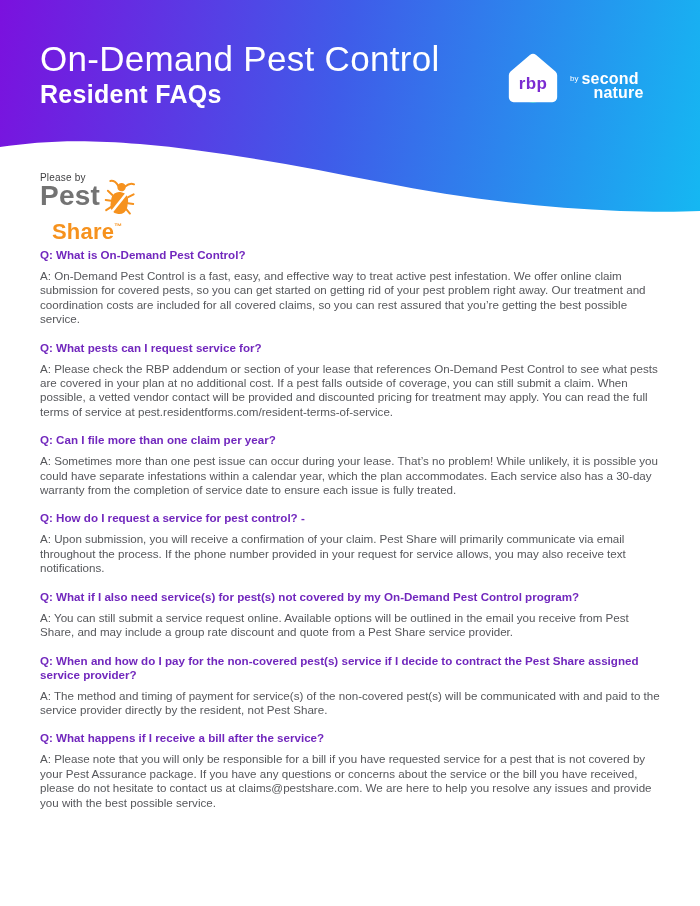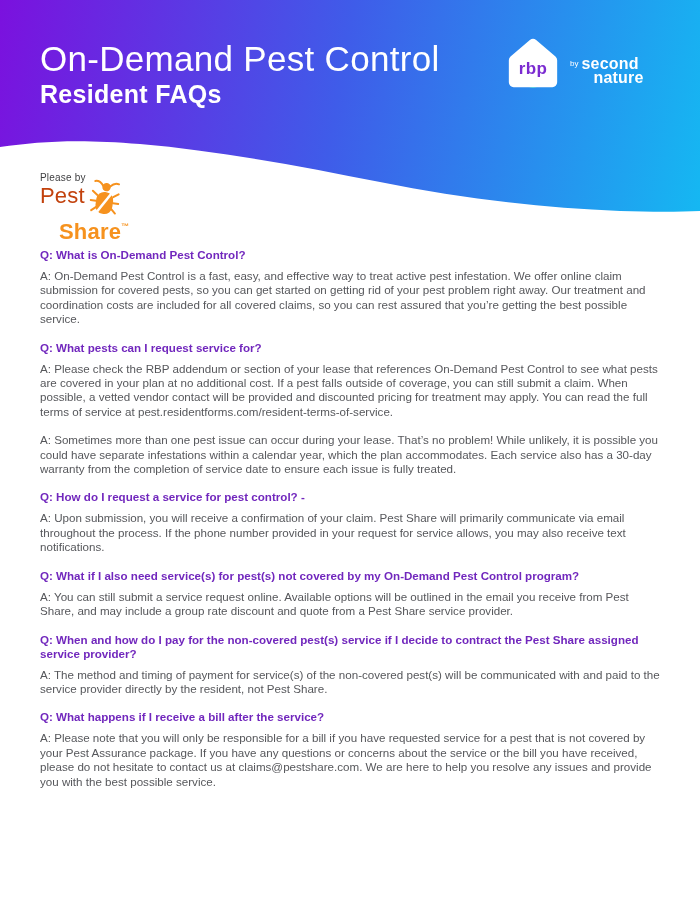--- a/index.html
+++ b/index.html
@@ -17,7 +17,7 @@
   .title1{font-size:35px;font-weight:400;line-height:30px;letter-spacing:.3px;}
   .title2{font-size:25px;font-weight:700;line-height:28px;margin-top:6px;letter-spacing:.3px;}
   
-  .rbp-logo{position:absolute;left:504px;top:35px;display:flex;align-items:center;}
+  .rbp-logo{position:absolute;left:504px;top:50px;display:flex;align-items:center;}
   .badge{position:relative;width:58px;height:58px;flex:0 0 auto;}
   .badge svg{display:block;width:58px;height:58px;}
   .rbp-text{

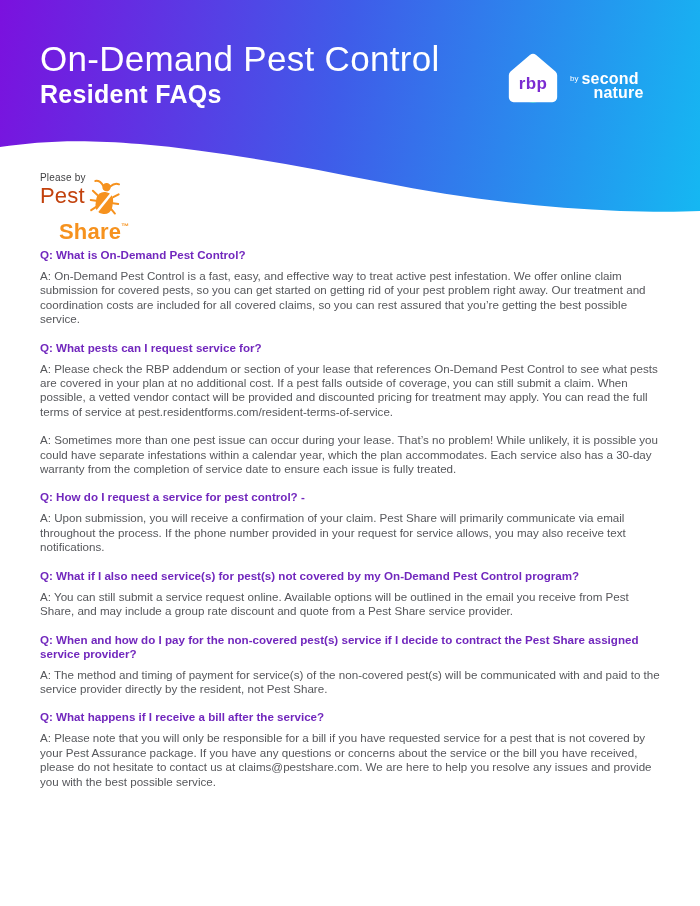--- a/index.html
+++ b/index.html
@@ -34,7 +34,7 @@
   .powered{position:absolute;left:40px;top:172px;}
   .powered-label{font-size:10px;color:#3E3E40;letter-spacing:.2px;}
   .ps-row{display:flex;align-items:flex-start;margin-top:2px;}
-  .ps-pest{color:#c2410c;font-weight:400;font-size:22px;line-height:22px;letter-spacing:.2px;}
+  .ps-pest{color:#737373;font-weight:700;font-size:28px;line-height:22px;letter-spacing:.2px;}
   .bug{width:30px;height:38px;margin-left:5px;margin-top:-6px;transform:rotate(8deg);}
   .ps-share-row{color:#F6921E;font-weight:700;font-size:22px;line-height:20px;margin-left:19px;letter-spacing:.2px;}
   .ps-tm{font-size:8px;vertical-align:10px;font-weight:700;}

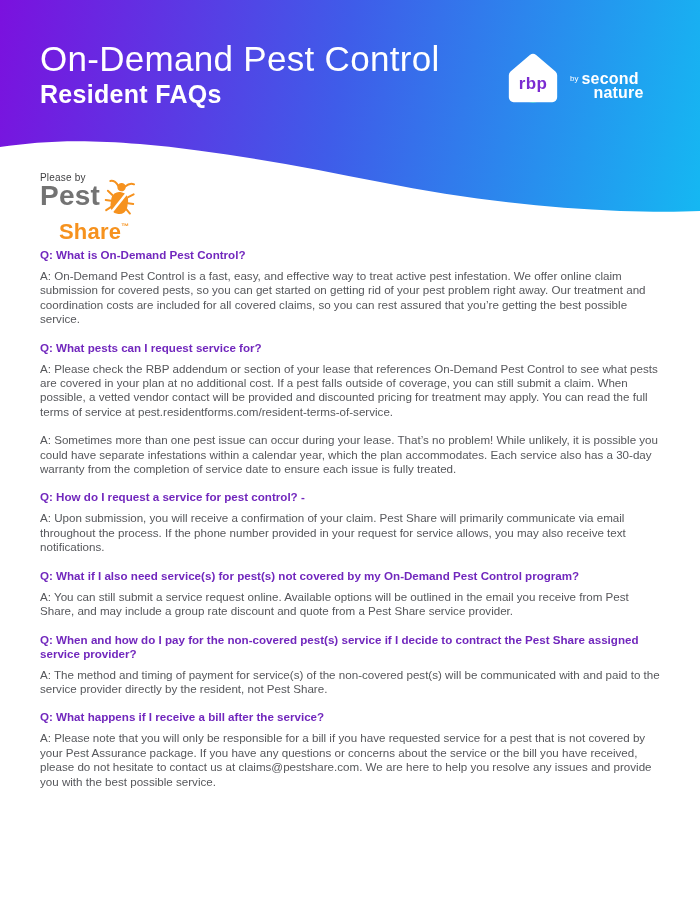--- a/index.html
+++ b/index.html
@@ -36,7 +36,7 @@
   .ps-row{display:flex;align-items:flex-start;margin-top:2px;}
   .ps-pest{color:#737373;font-weight:700;font-size:28px;line-height:22px;letter-spacing:.2px;}
   .bug{width:30px;height:38px;margin-left:5px;margin-top:-6px;transform:rotate(8deg);}
-  .ps-share-row{color:#F6921E;font-weight:700;font-size:22px;line-height:20px;margin-left:19px;letter-spacing:.2px;}
+  .ps-share-row{color:#F6921E;font-weight:700;font-size:22px;line-height:20px;margin-left:12px;letter-spacing:.2px;}
   .ps-tm{font-size:8px;vertical-align:10px;font-weight:700;}
   
   .content{position:absolute;left:40px;top:248px;width:621px;}

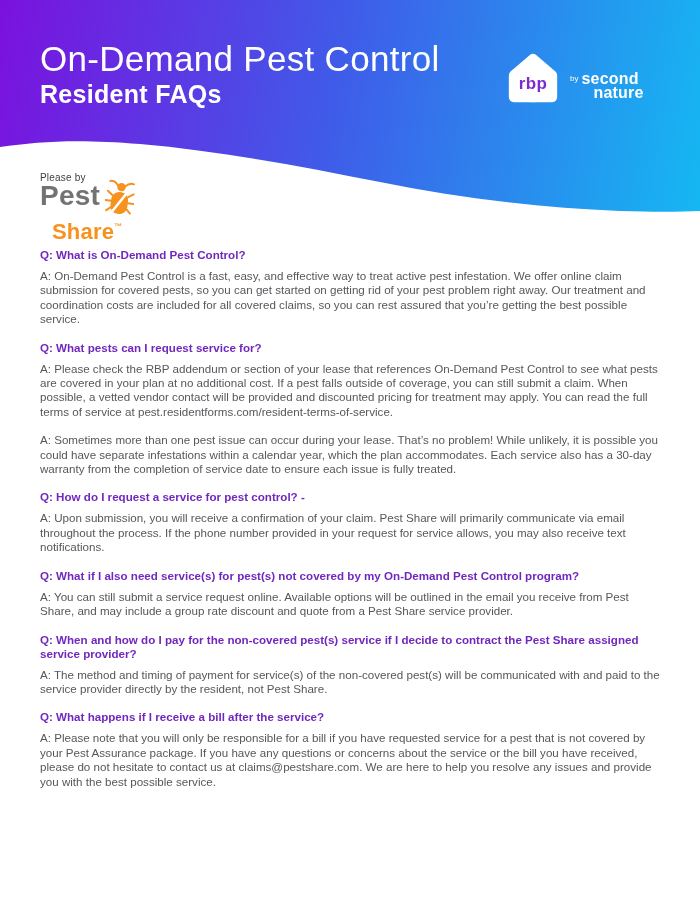--- a/index.html
+++ b/index.html
@@ -114,6 +114,7 @@
       <p class="faq-a">A: Please check the RBP addendum or section of your lease that references On-Demand Pest Control to see what pests are covered in your plan at no additional cost. If a pest falls outside of coverage, you can still submit a claim. When possible, a vetted vendor contact will be provided and discounted pricing for treatment may apply. You can read the full terms of service at pest.residentforms.com/resident-terms-of-service.</p>
     </section>
     <section class="faq">
+      <h3 class="faq-q">Q: Can I file more than one claim per year?</h3>
       <p class="faq-a">A: Sometimes more than one pest issue can occur during your lease. That’s no problem! While unlikely, it is possible you could have separate infestations within a calendar year, which the plan accommodates. Each service also has a 30-day warranty from the completion of service date to ensure each issue is fully treated.</p>
     </section>
     <section class="faq">

